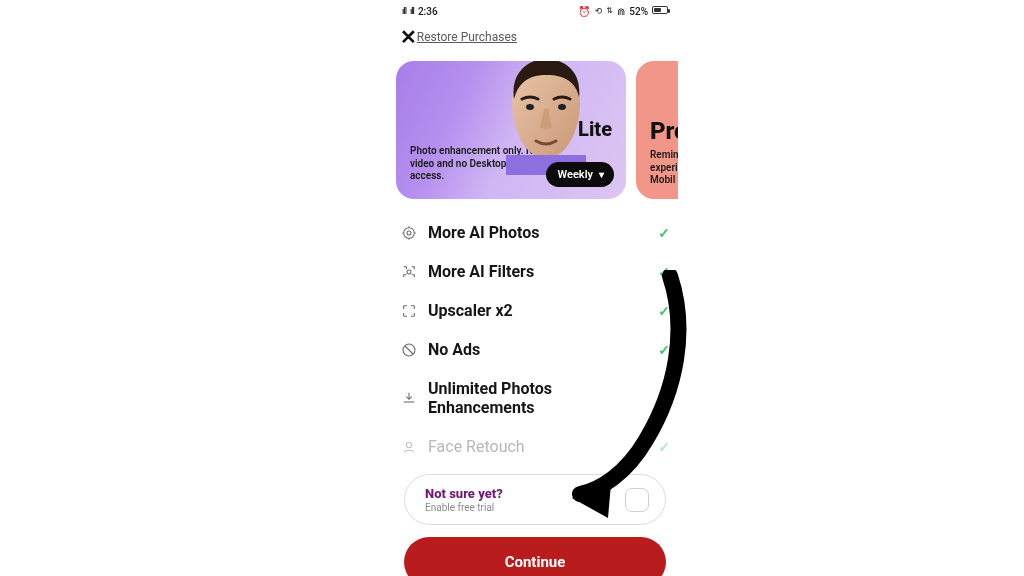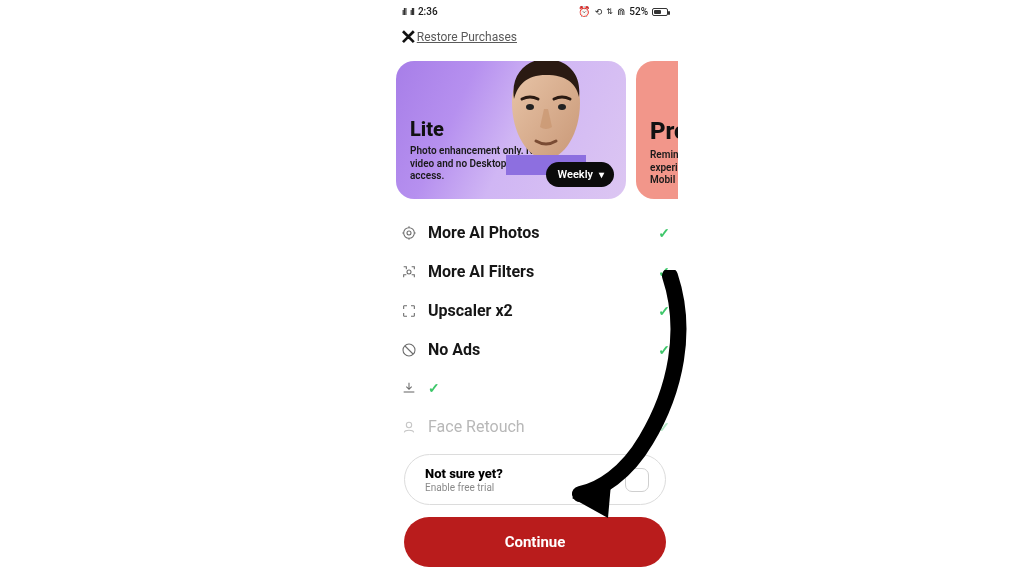--- a/index.html
+++ b/index.html
@@ -31,7 +31,7 @@
     color: #1a1a1a;
     font-weight: 500;
   }
-  .status-left, .status-right { display: flex; align-items: center; gap: 4px; }
+  .status-left, .status-right { display: flex; align-items: flex-start; gap: 4px; }
   .sig { font-size: 9px; letter-spacing: -1px; }
 
   

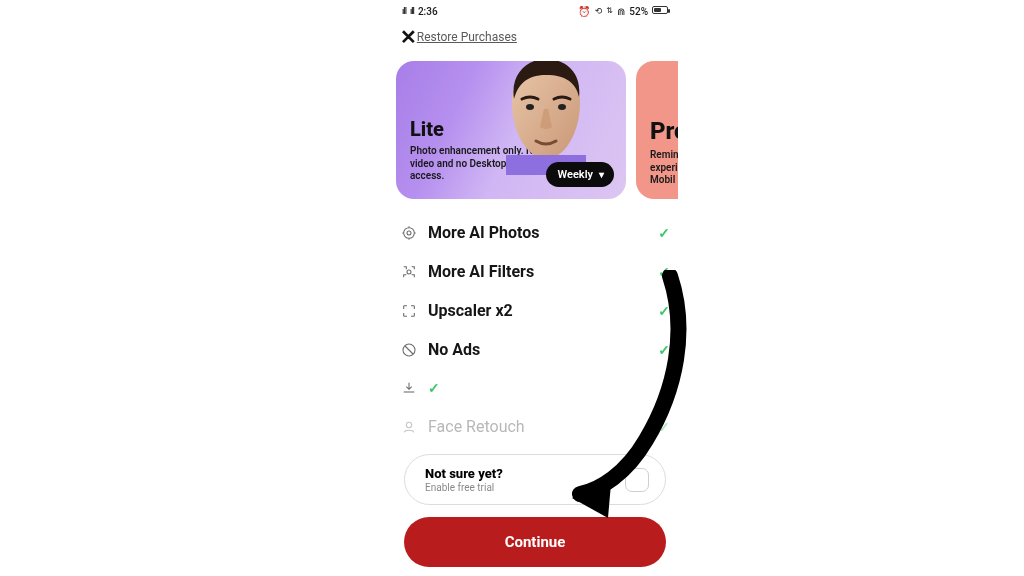--- a/index.html
+++ b/index.html
@@ -69,7 +69,7 @@
     background: linear-gradient(115deg, #a77ee8 0%, #b690ef 28%, #d0b6f4 52%, #dcc6f2 100%);
     overflow: hidden;
   }
-  .card-lite .title { font-size: 20px; font-weight: 800; margin-top: 42px; }
+  .card-lite .title { font-size: 20px; font-weight: 800; margin-top: 42px; text-align: right; }
   .card-lite .desc { font-size: 10px; font-weight: 600; line-height: 1.25; margin-top: 4px; max-width: 130px; color: #1a1a1a; }
   .weekly-pill {
     position: absolute;

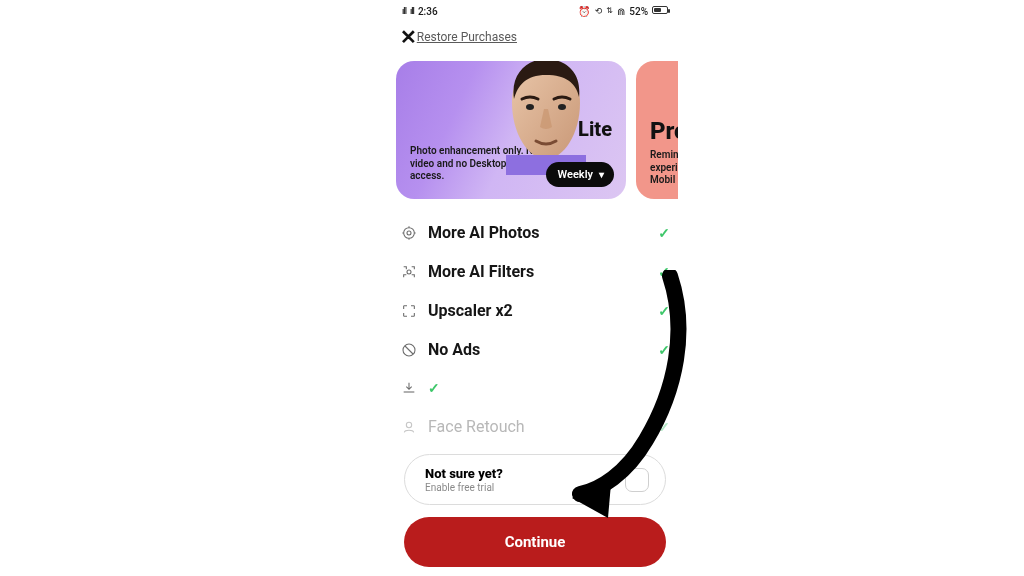--- a/index.html
+++ b/index.html
@@ -302,6 +302,7 @@
             <path d="M4 18h16"></path>
         </svg>
       </span>
+      <span class="label">Unlimited Photos Enhancements</span>
       <span class="tick">✓</span>
     </div>
 

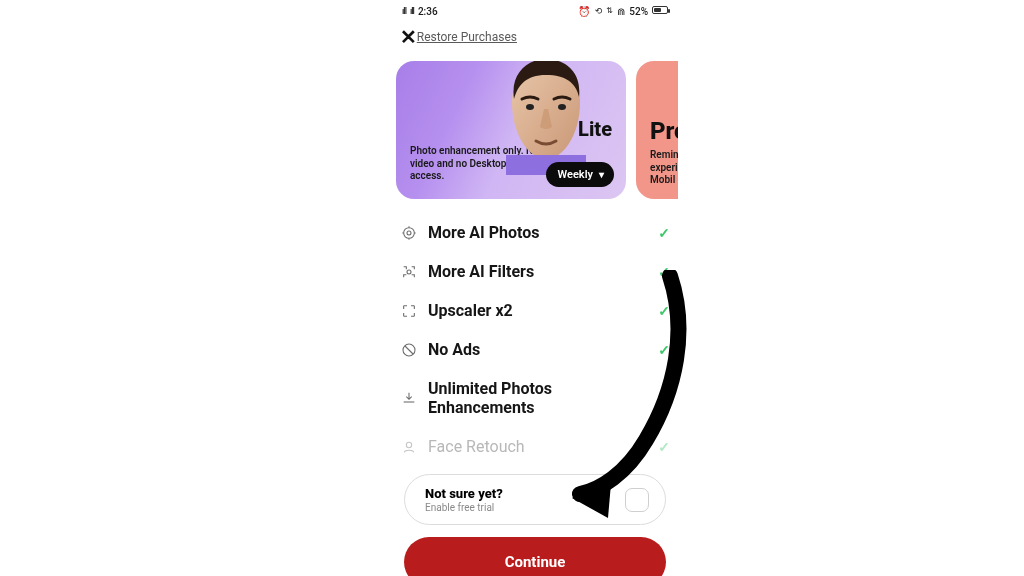--- a/index.html
+++ b/index.html
@@ -142,7 +142,7 @@
     align-items: center;
     gap: 10px;
   }
-  .trial-text .t1 { font-size: 13px; font-weight: 800; color: #000000; }
+  .trial-text .t1 { font-size: 13px; font-weight: 800; color: #701a75; }
   .trial-text .t2 { font-size: 10px; color: #8a8a8a; margin-top: 1px; }
   .trial-spacer { flex: 1; }
   .trial-toggle {

